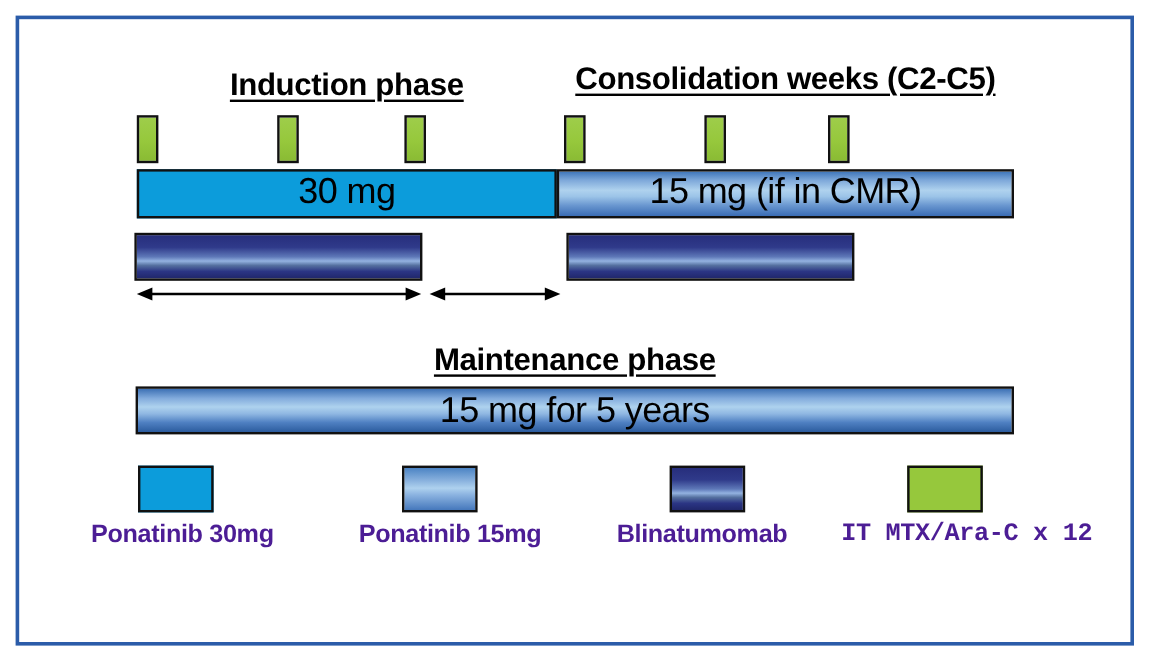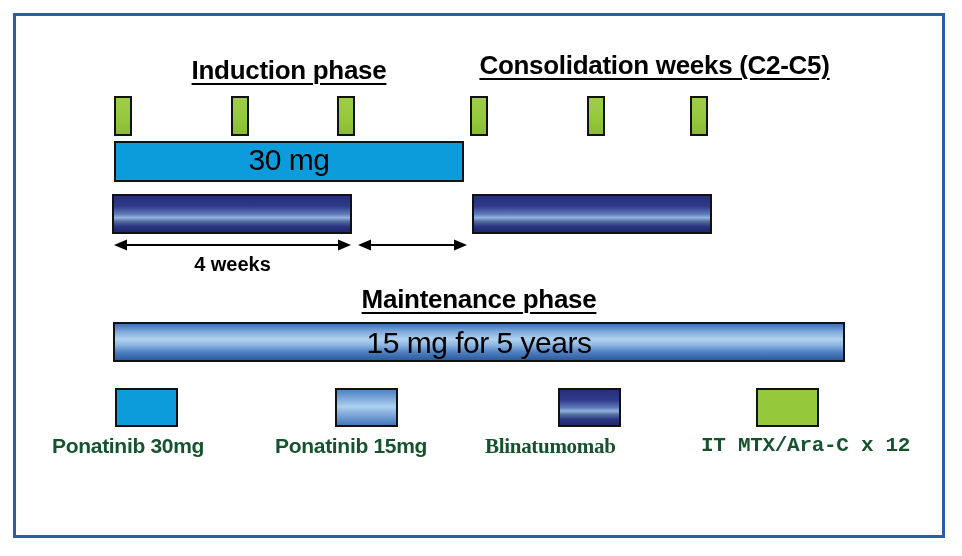--- a/index.html
+++ b/index.html
@@ -96,6 +96,9 @@
   <div class="dose-bar bar-30">
     <span>30 mg</span>
   </div>
+  <div class="dose-bar bar-15">
+    <span>15 mg (if in CMR)</span>
+  </div>
 
   <div class="blina-bar blina-1"></div>
   <div class="blina-bar blina-2"></div>

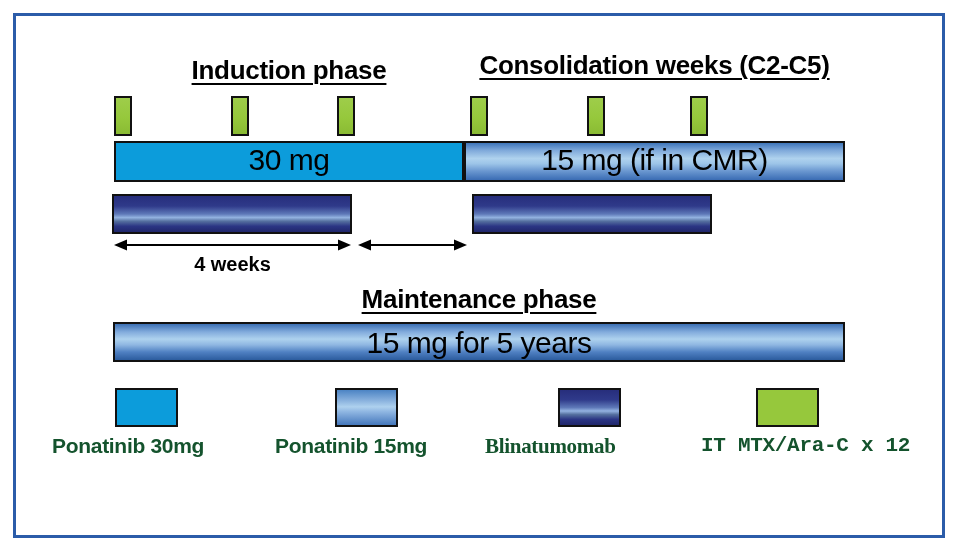--- a/index.html
+++ b/index.html
@@ -114,7 +114,6 @@
     <polygon points="110,7 97,1.5 97,12.5" fill="#000"></polygon>
   </svg>
 
-  <div class="week-label label-4w">4 weeks</div>
 
   <div class="maint-bar">
     <span>15 mg for 5 years</span>

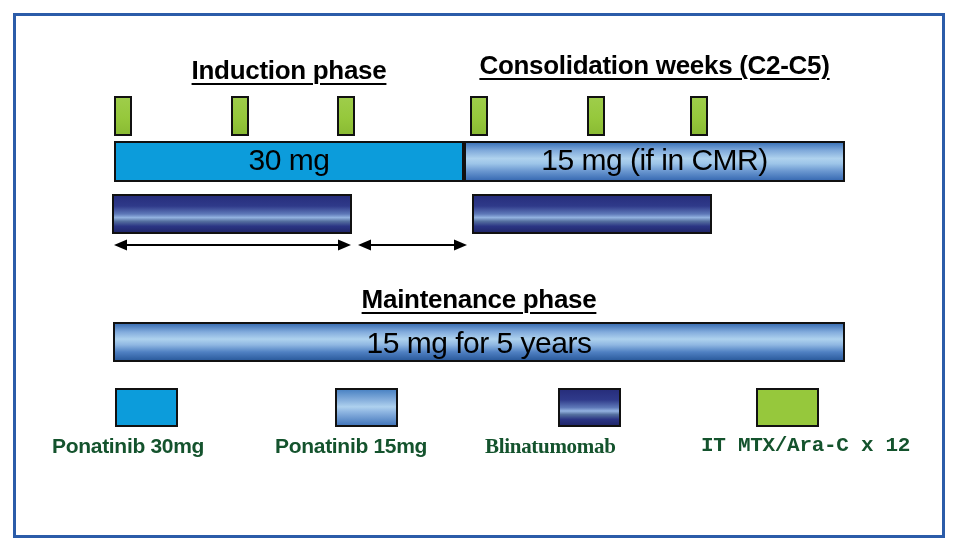--- a/index.html
+++ b/index.html
@@ -71,8 +71,8 @@
   .sw-4 { left: 756px; background: #96C83C; }
 
   .legend-label {
-    position: absolute; top: 434px; width: 200px; text-align: left;
-    font-size: 21px; font-weight: 700; color: #14532d; white-space: nowrap; letter-spacing: -0.3px;
+    position: absolute; top: 434px; width: 200px; text-align: center;
+    font-size: 21px; font-weight: 700; color: #4c1d95; white-space: nowrap; letter-spacing: -0.3px;
   }
   .ll-1 { left: 52px; } .ll-2 { left: 275px; } .ll-3 { left: 485px; font-family: Liberation Serif, serif; } .ll-4 { left: 701px; font-family: Liberation Mono, monospace; }
 </style>

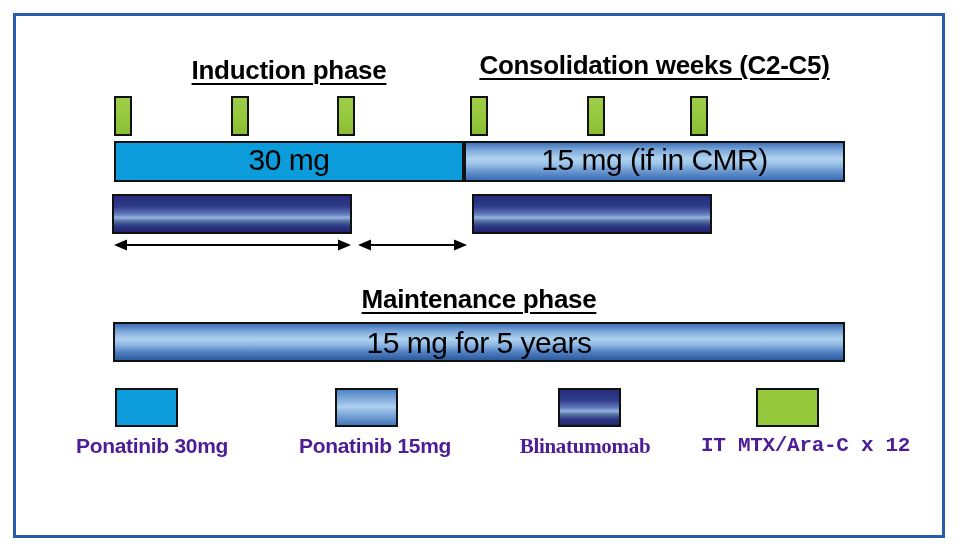--- a/index.html
+++ b/index.html
@@ -74,7 +74,7 @@
     position: absolute; top: 434px; width: 200px; text-align: center;
     font-size: 21px; font-weight: 700; color: #4c1d95; white-space: nowrap; letter-spacing: -0.3px;
   }
-  .ll-1 { left: 52px; } .ll-2 { left: 275px; } .ll-3 { left: 485px; font-family: Liberation Serif, serif; } .ll-4 { left: 701px; font-family: Liberation Mono, monospace; }
+  .ll-1 { left: 52px; } .ll-2 { left: 275px; } .ll-3 { left: 485px; } .ll-4 { left: 701px; font-family: Liberation Mono, monospace; }
 </style>
 </head>
 <body>

